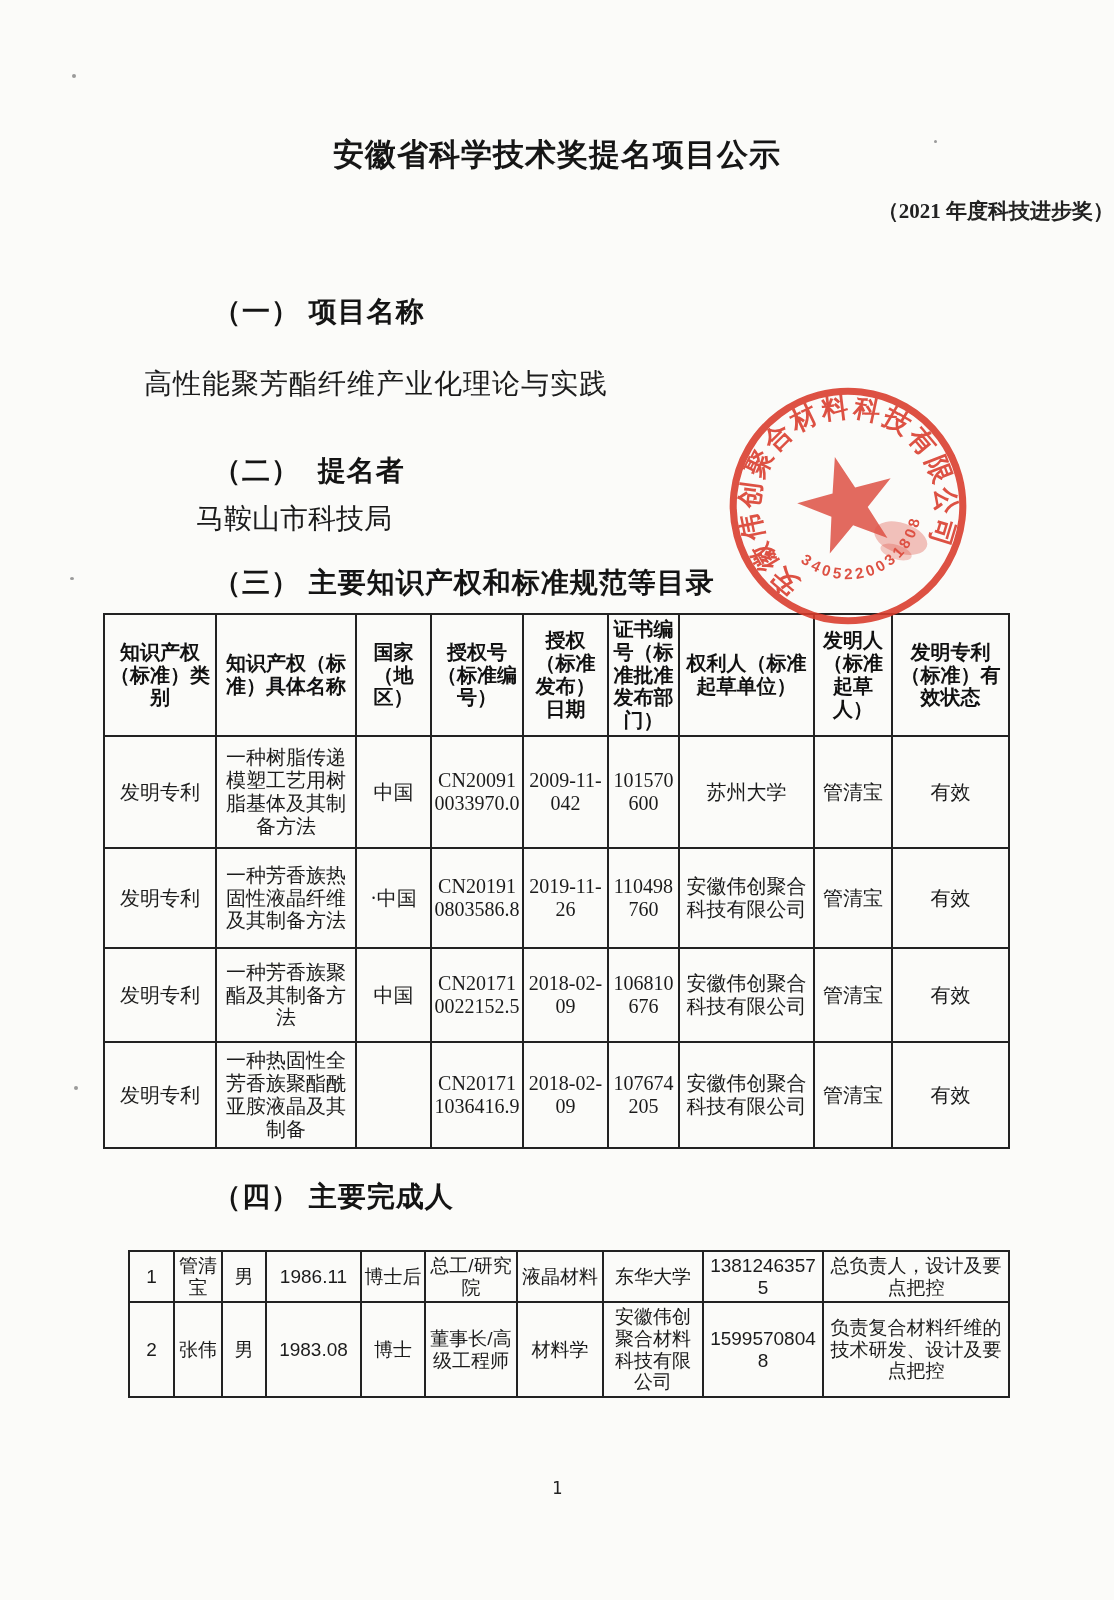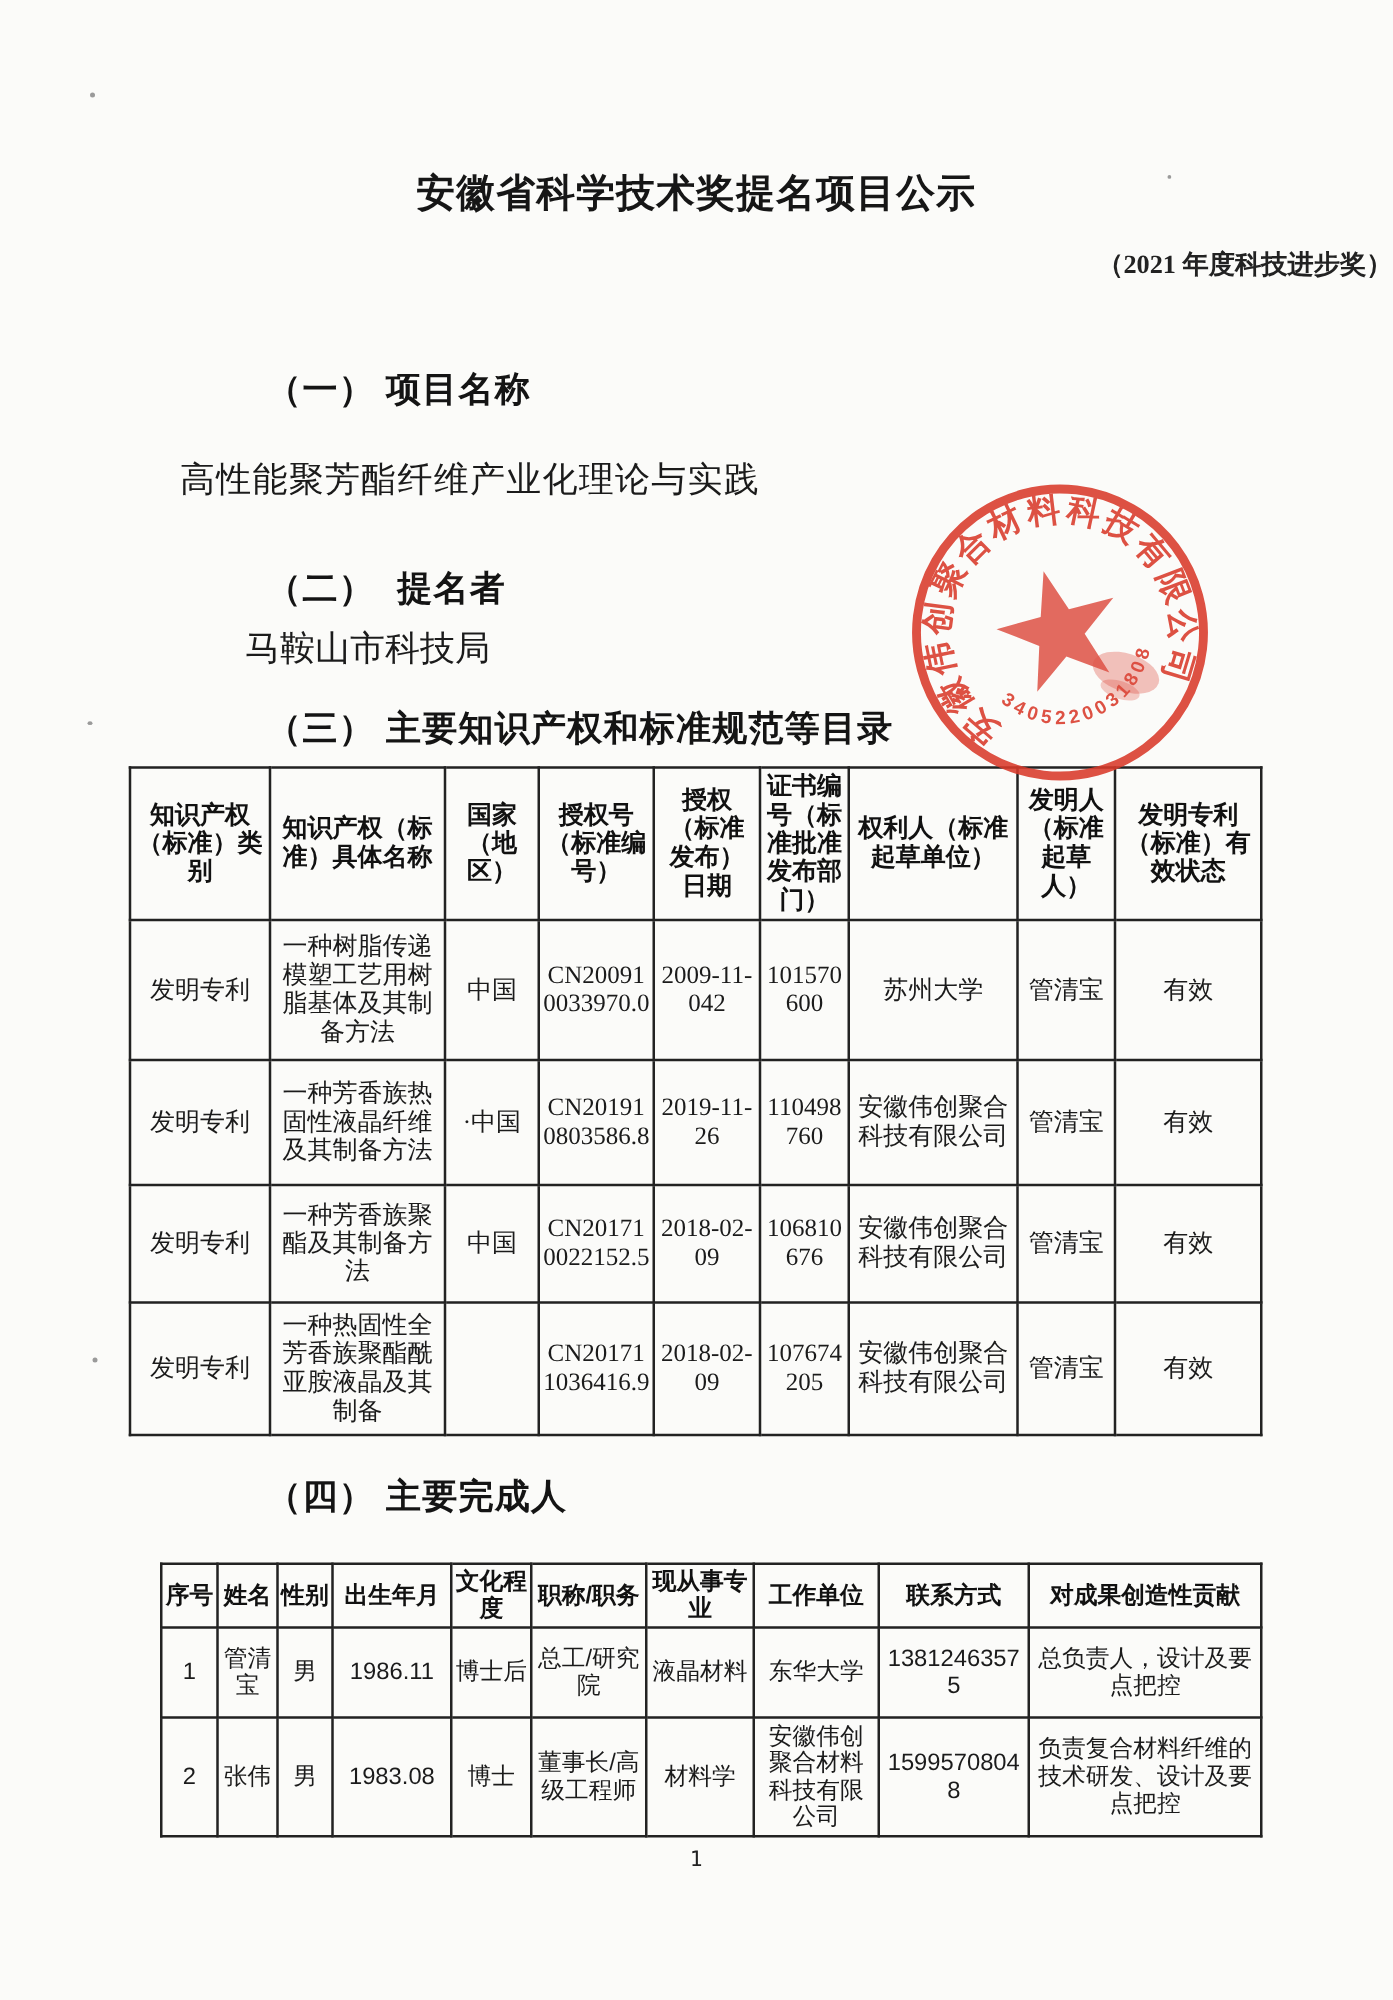--- a/index.html
+++ b/index.html
@@ -189,18 +189,6 @@
       <col style="width:186px">
     </colgroup>
     <tbody>
-        <tr>
-      <th>序号</th>
-      <th>姓名</th>
-      <th>性别</th>
-      <th>出生年月</th>
-      <th>文化程度</th>
-      <th>职称/职务</th>
-      <th>现从事专业</th>
-      <th>工作单位</th>
-      <th>联系方式</th>
-      <th>对成果创造性贡献</th>
-    </tr>
     <tr>
       <td>1</td>
       <td>管清宝</td>

